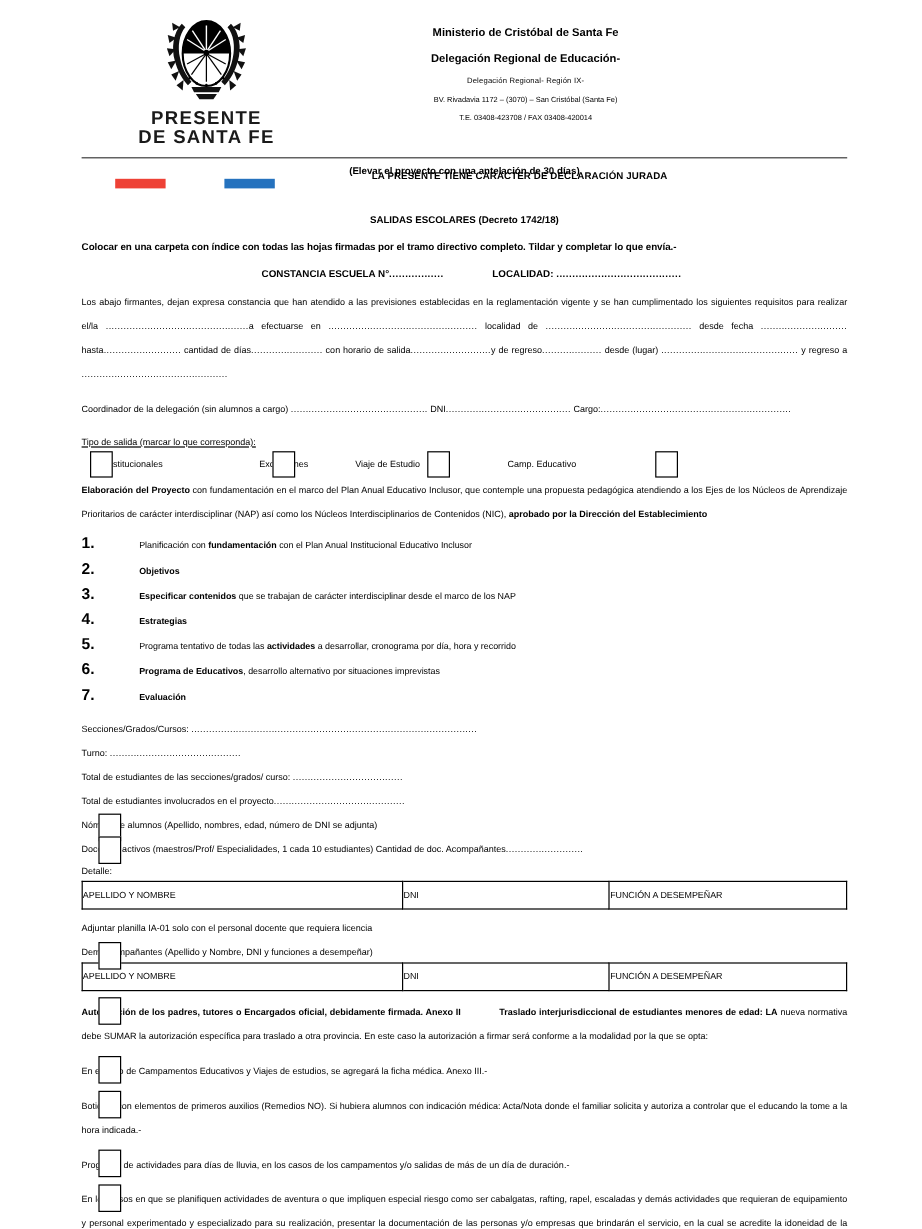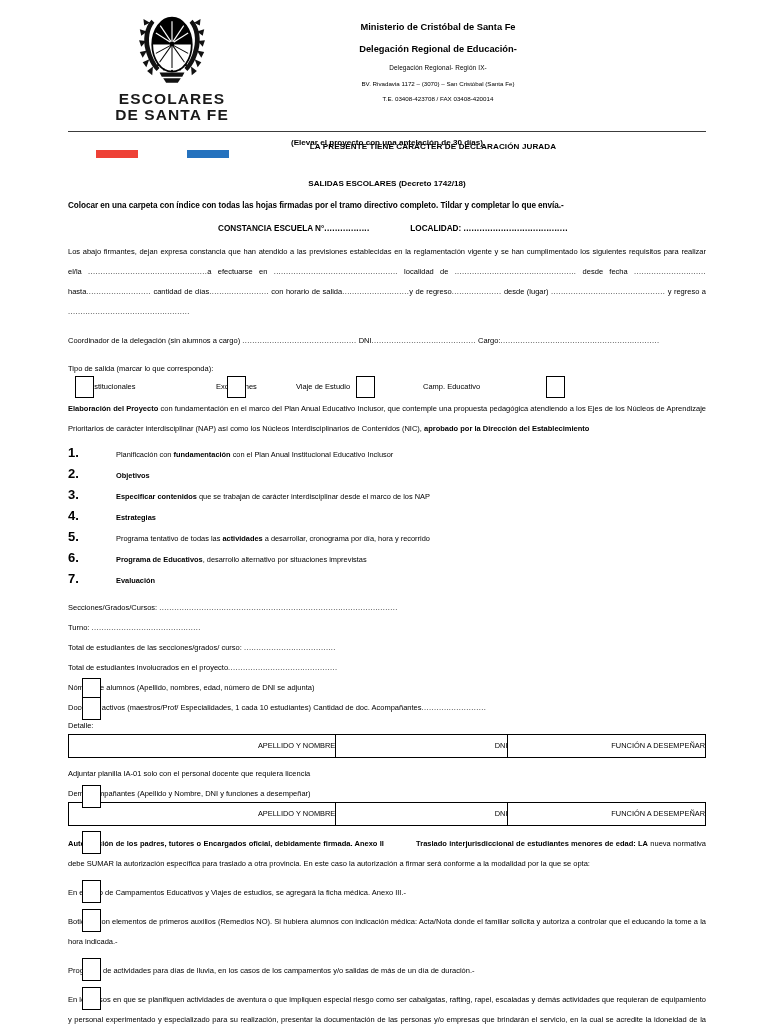--- a/index.html
+++ b/index.html
@@ -296,7 +296,7 @@
           <ellipse cx="50" cy="50" rx="27" ry="37" fill="none" stroke="#000" stroke-width="2.4"></ellipse>
           <circle cx="50" cy="49" r="3.2" fill="#000"></circle>
         </svg>
-        <div class="prov-text">ESCOLARES</div>
+        <div class="prov-text">PRESENTE</div>
         <div class="prov-text">DE SANTA FE</div>
       </div>
 

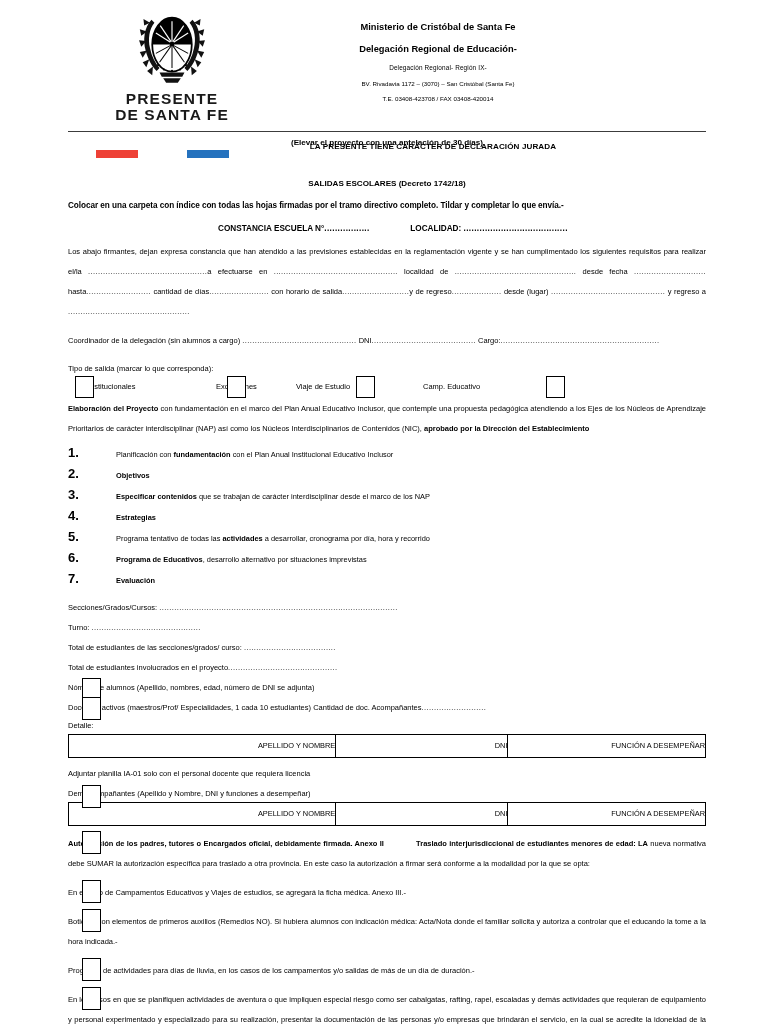--- a/index.html
+++ b/index.html
@@ -156,6 +156,7 @@
   .tipo-label {
     font-size: 7.5px;
     margin-top: 13px;
+    text-decoration: underline;
   }
   .cbrow {
     position: relative;

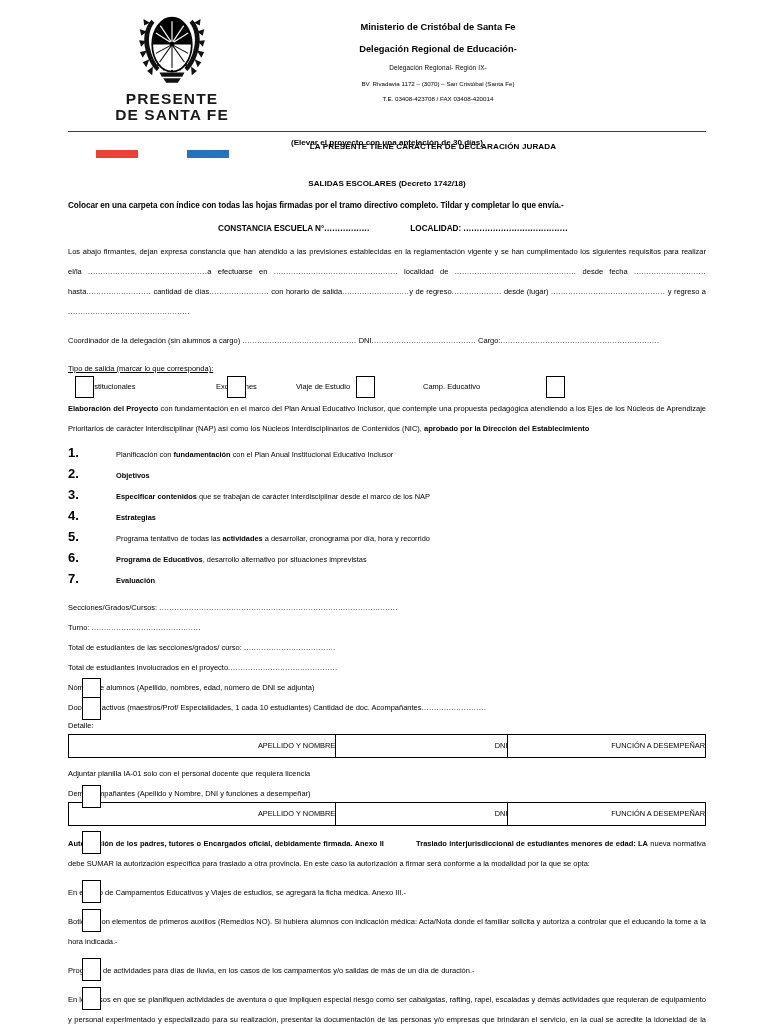--- a/index.html
+++ b/index.html
@@ -212,7 +212,7 @@
   .tbl td {
     border: 1.3px solid #000;
     height: 17px;
-    text-align: right;
+    text-align: left;
     font-size: 7.4px;
     padding: 2px 0 3px 0;
   }

